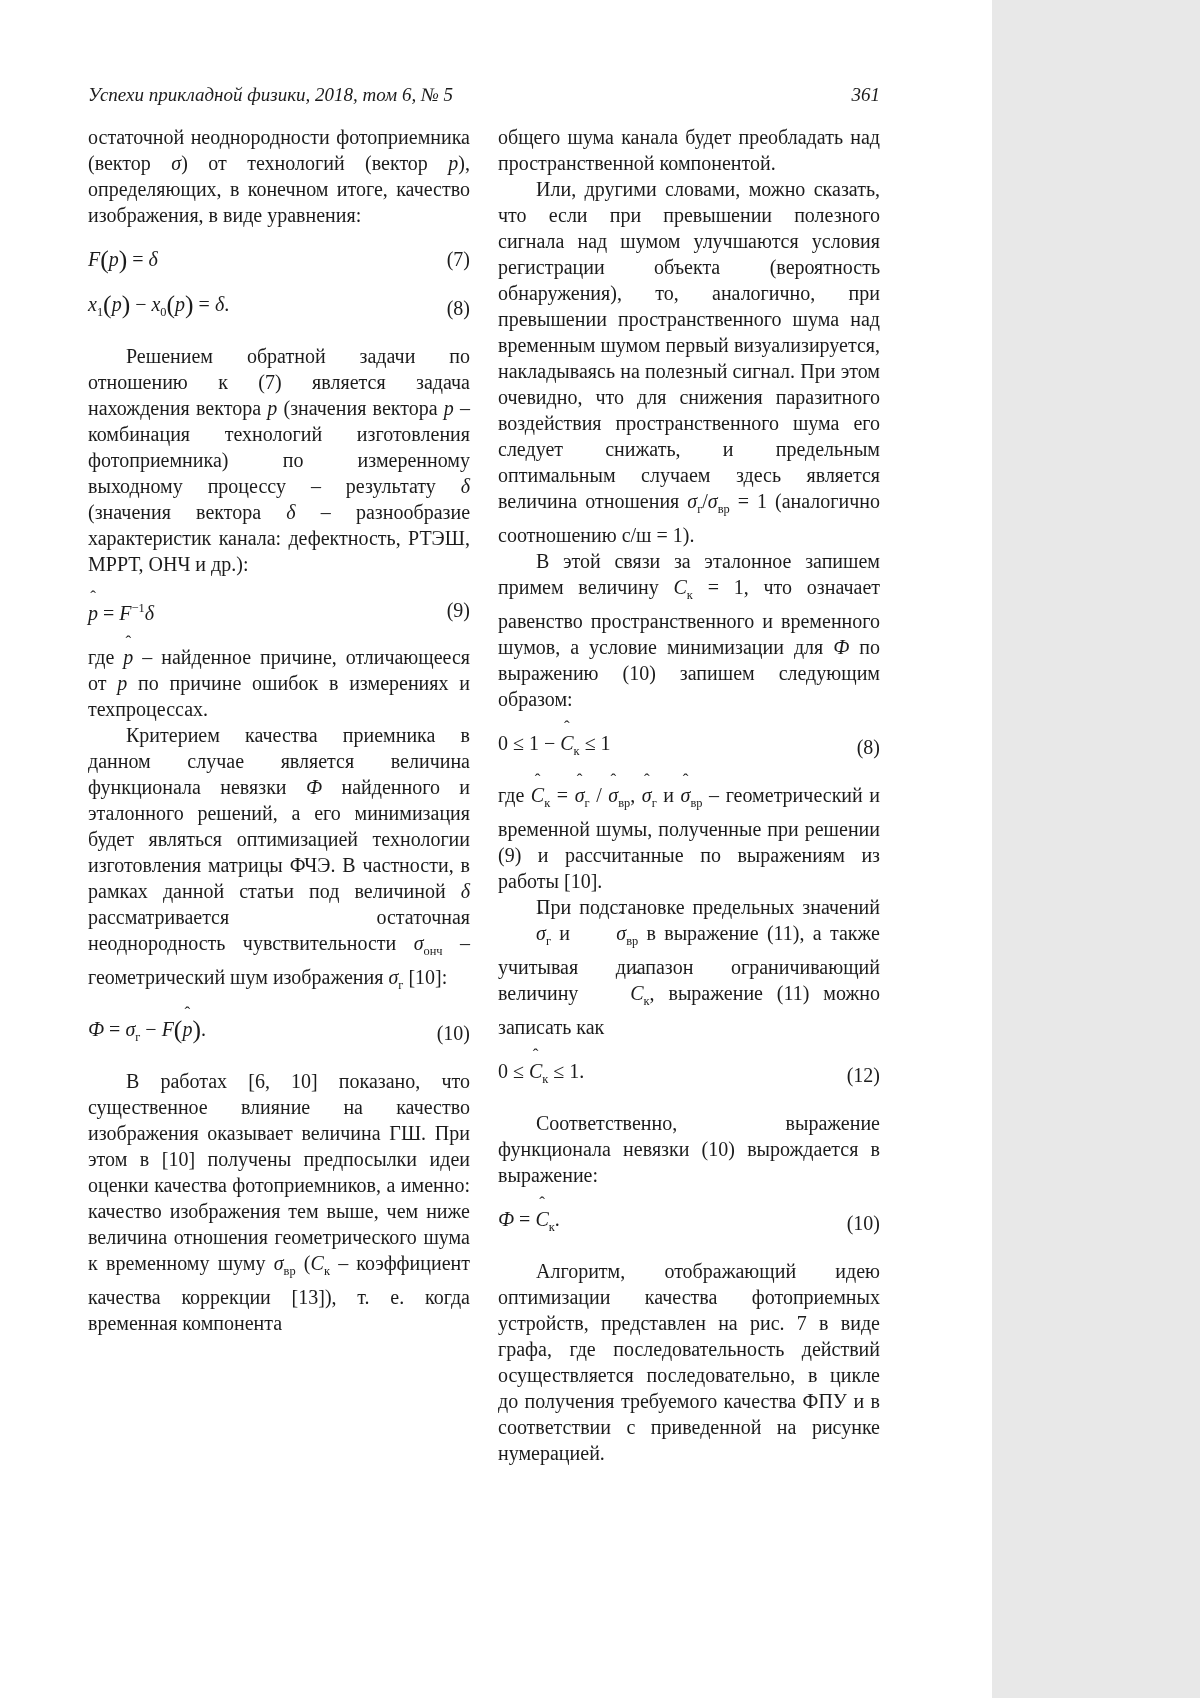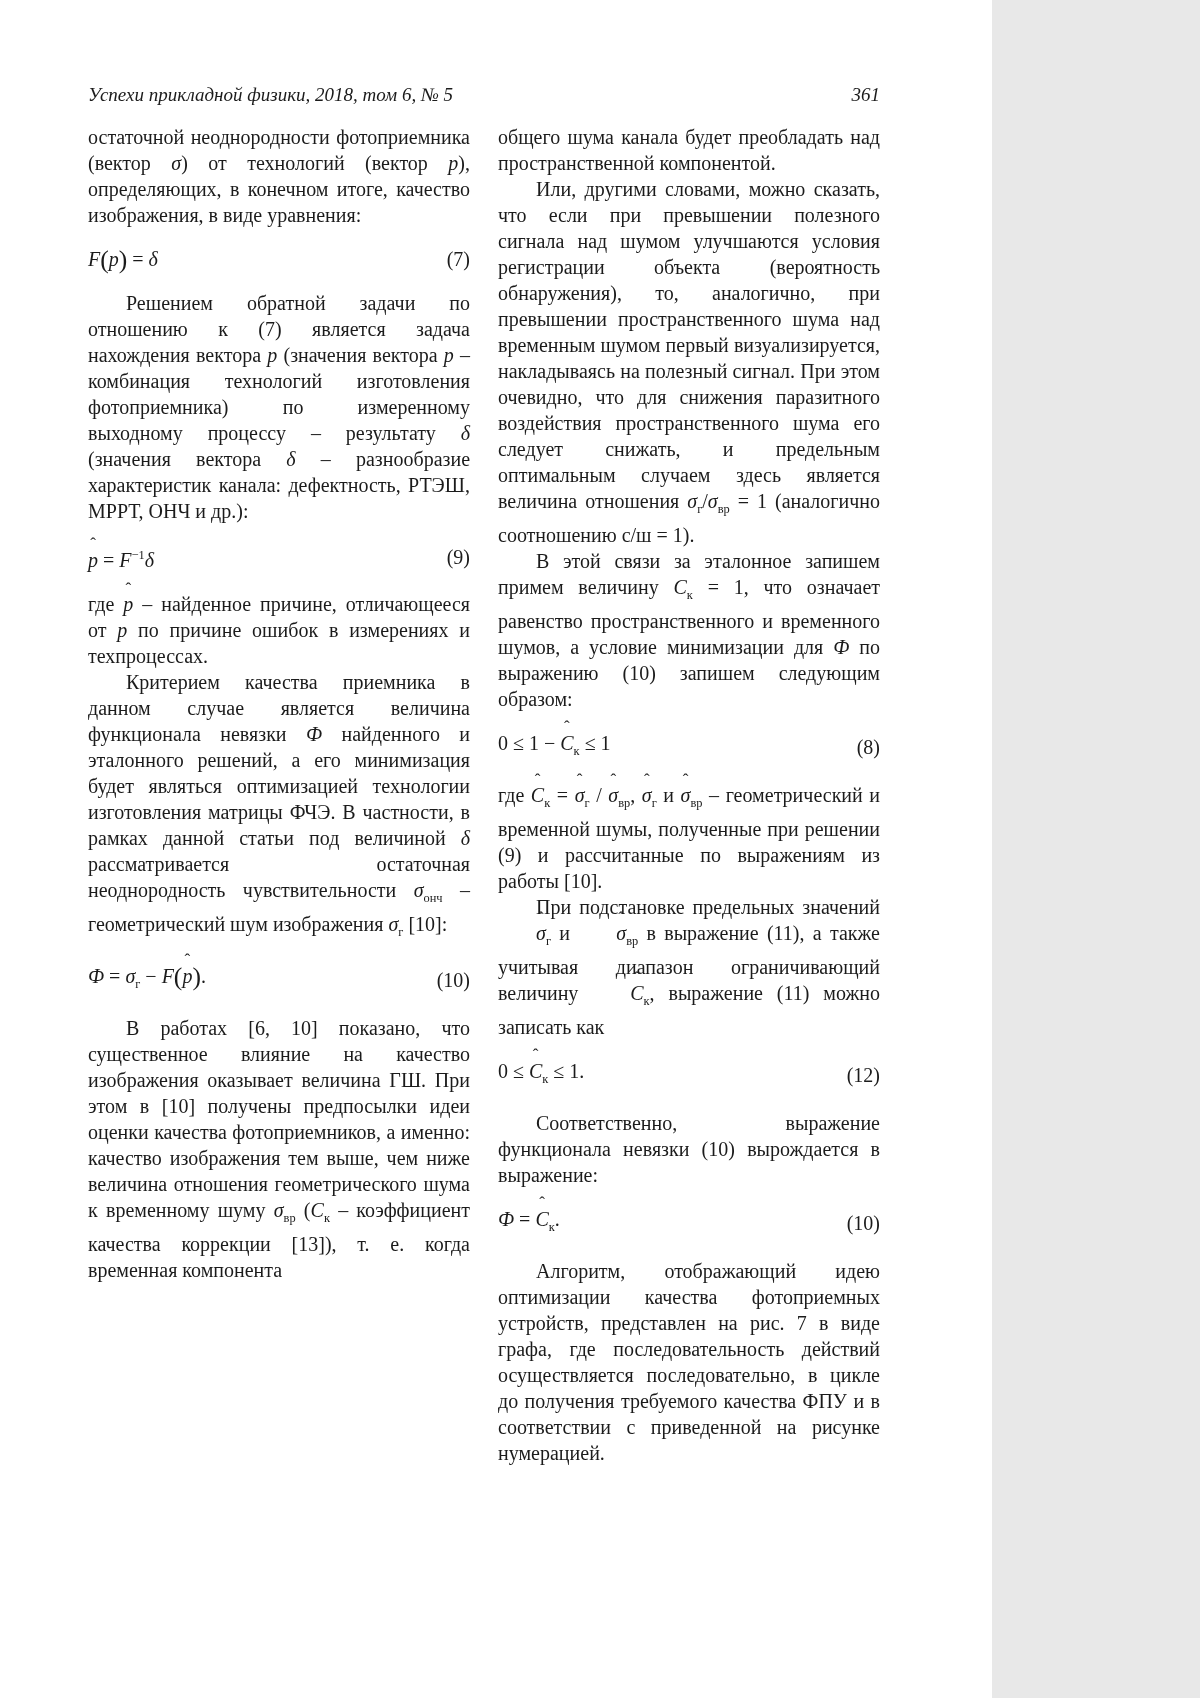--- a/index.html
+++ b/index.html
@@ -81,6 +81,10 @@
       </div>
 
 
+      <div class="equation">
+        <span class="eq-body"><span class="it">x</span><sub>1</sub><span class="paren">(</span><span class="it">p</span><span class="paren">)</span><span> − </span><span class="it">x</span><sub>0</sub><span class="paren">(</span><span class="it">p</span><span class="paren">)</span><span> = </span><span class="it">δ</span><span>.</span></span>
+        <span class="eq-num">(8)</span>
+      </div>
 
       <p class="para indent"><span>Решением обратной задачи по отношению к (7) является задача нахождения вектора </span><span class="it">p</span><span> (значения вектора </span><span class="it">p</span><span> – комбинация технологий изготовления фотоприемника) по измеренному выходному процессу – результату </span><span class="it">δ</span><span> (значения вектора </span><span class="it">δ</span><span> – разнообразие характеристик канала: дефектность, РТЭШ, МРРТ, ОНЧ и др.):</span></p>
 

